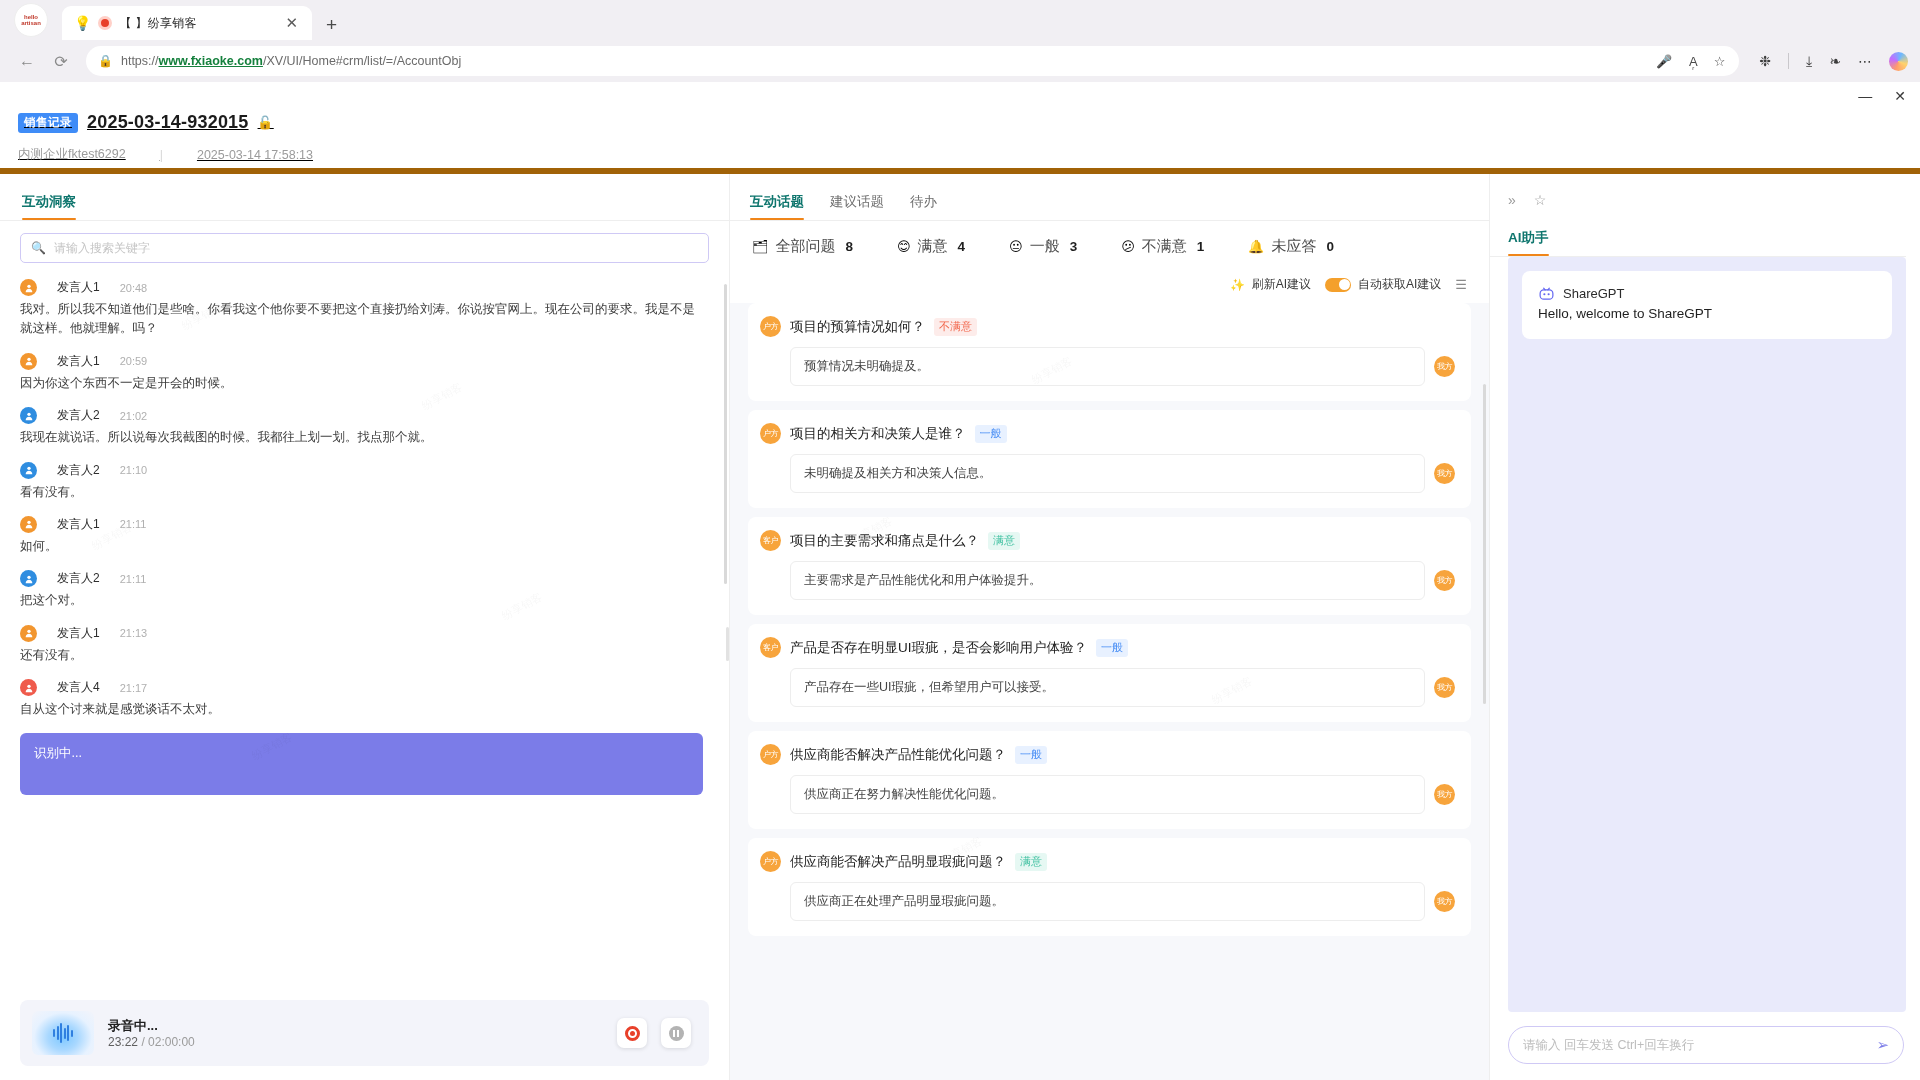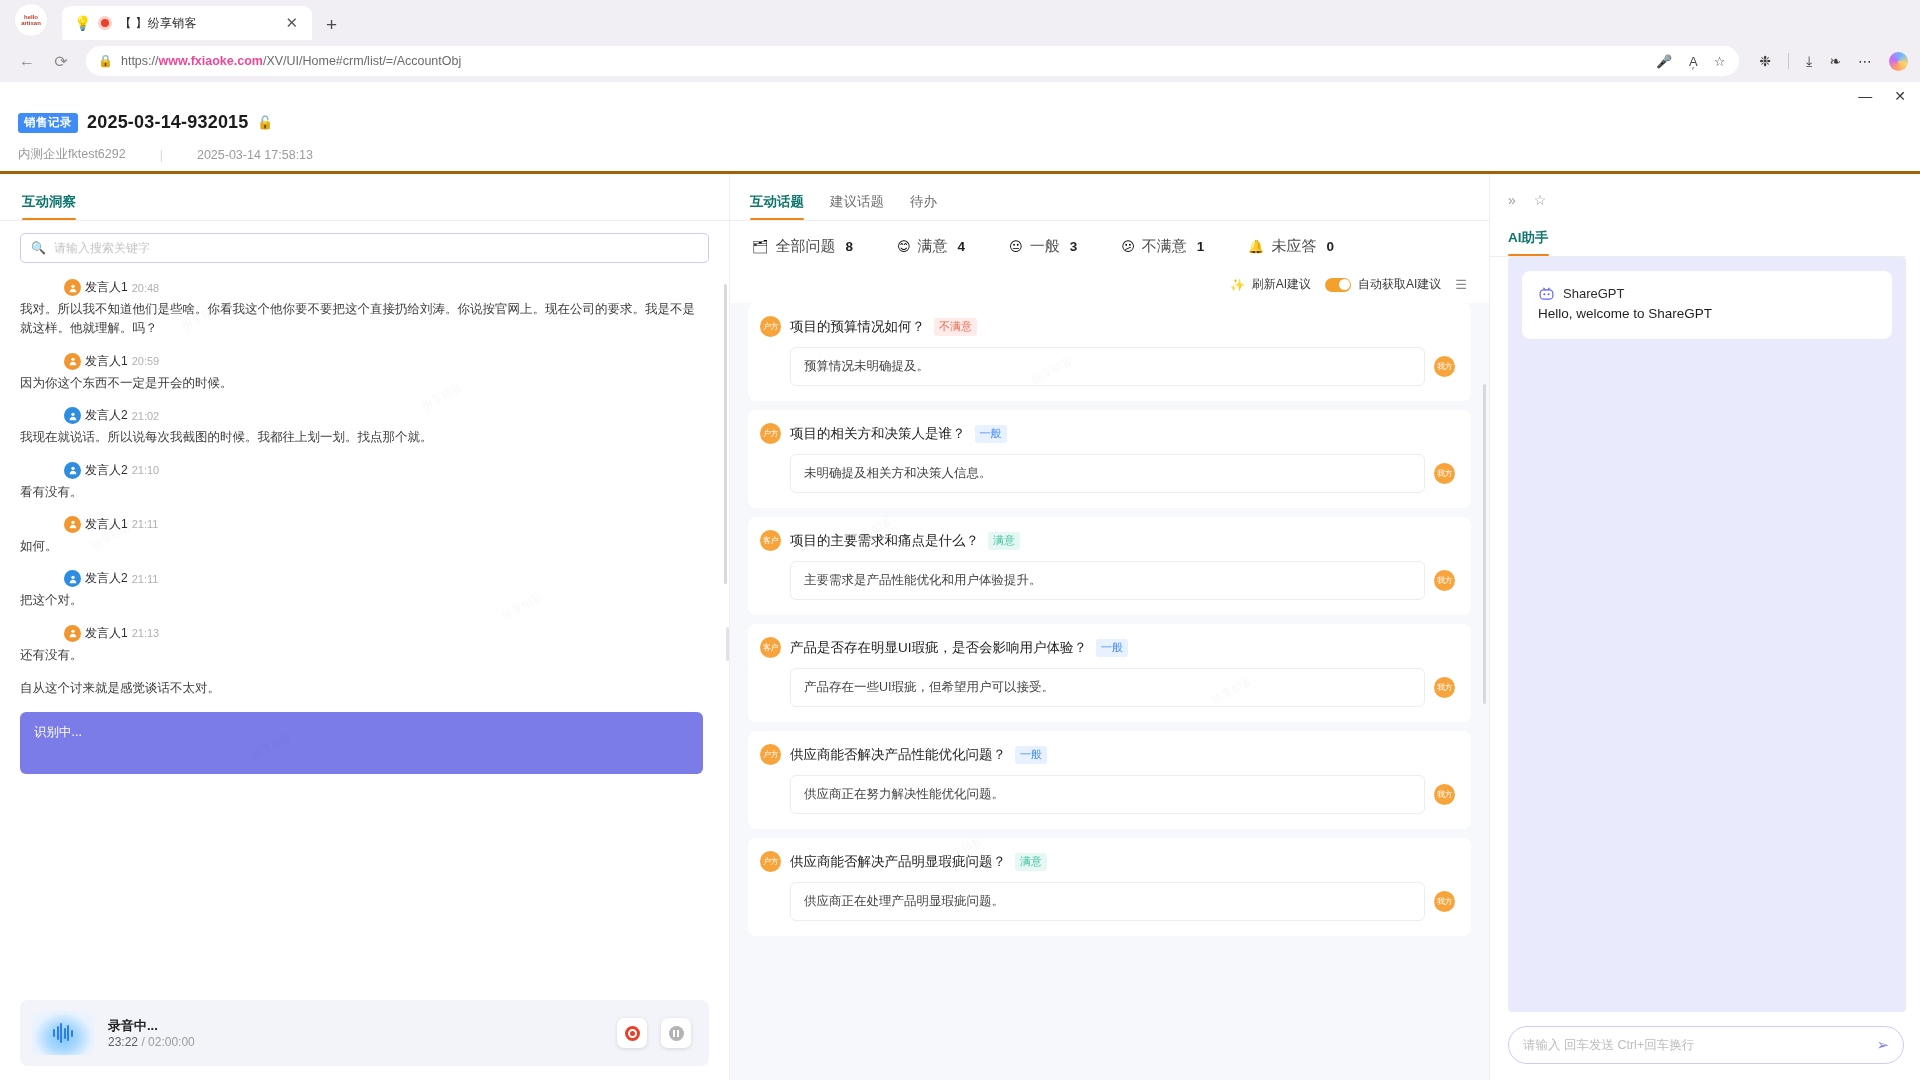--- a/index.html
+++ b/index.html
@@ -47,7 +47,7 @@
   }
   .omni-lock { font-size: 12px; color: #5f5f5f; }
   .omni-url { font-size: 12.5px; color: #6b6b6b; white-space: nowrap; }
-  .omni-url b { color: #ec4899; font-weight: 700; }
+  .omni-url b { color: #15803d; font-weight: 700; text-decoration: underline; }
   .omni-right { margin-left: auto; display: flex; align-items: center; gap: 16px; padding-right: 6px; }
   .omni-icn { font-size: 13px; color: #4a4a4a; }
   .chrome-right { display: flex; align-items: center; gap: 17px; padding-left: 10px; }

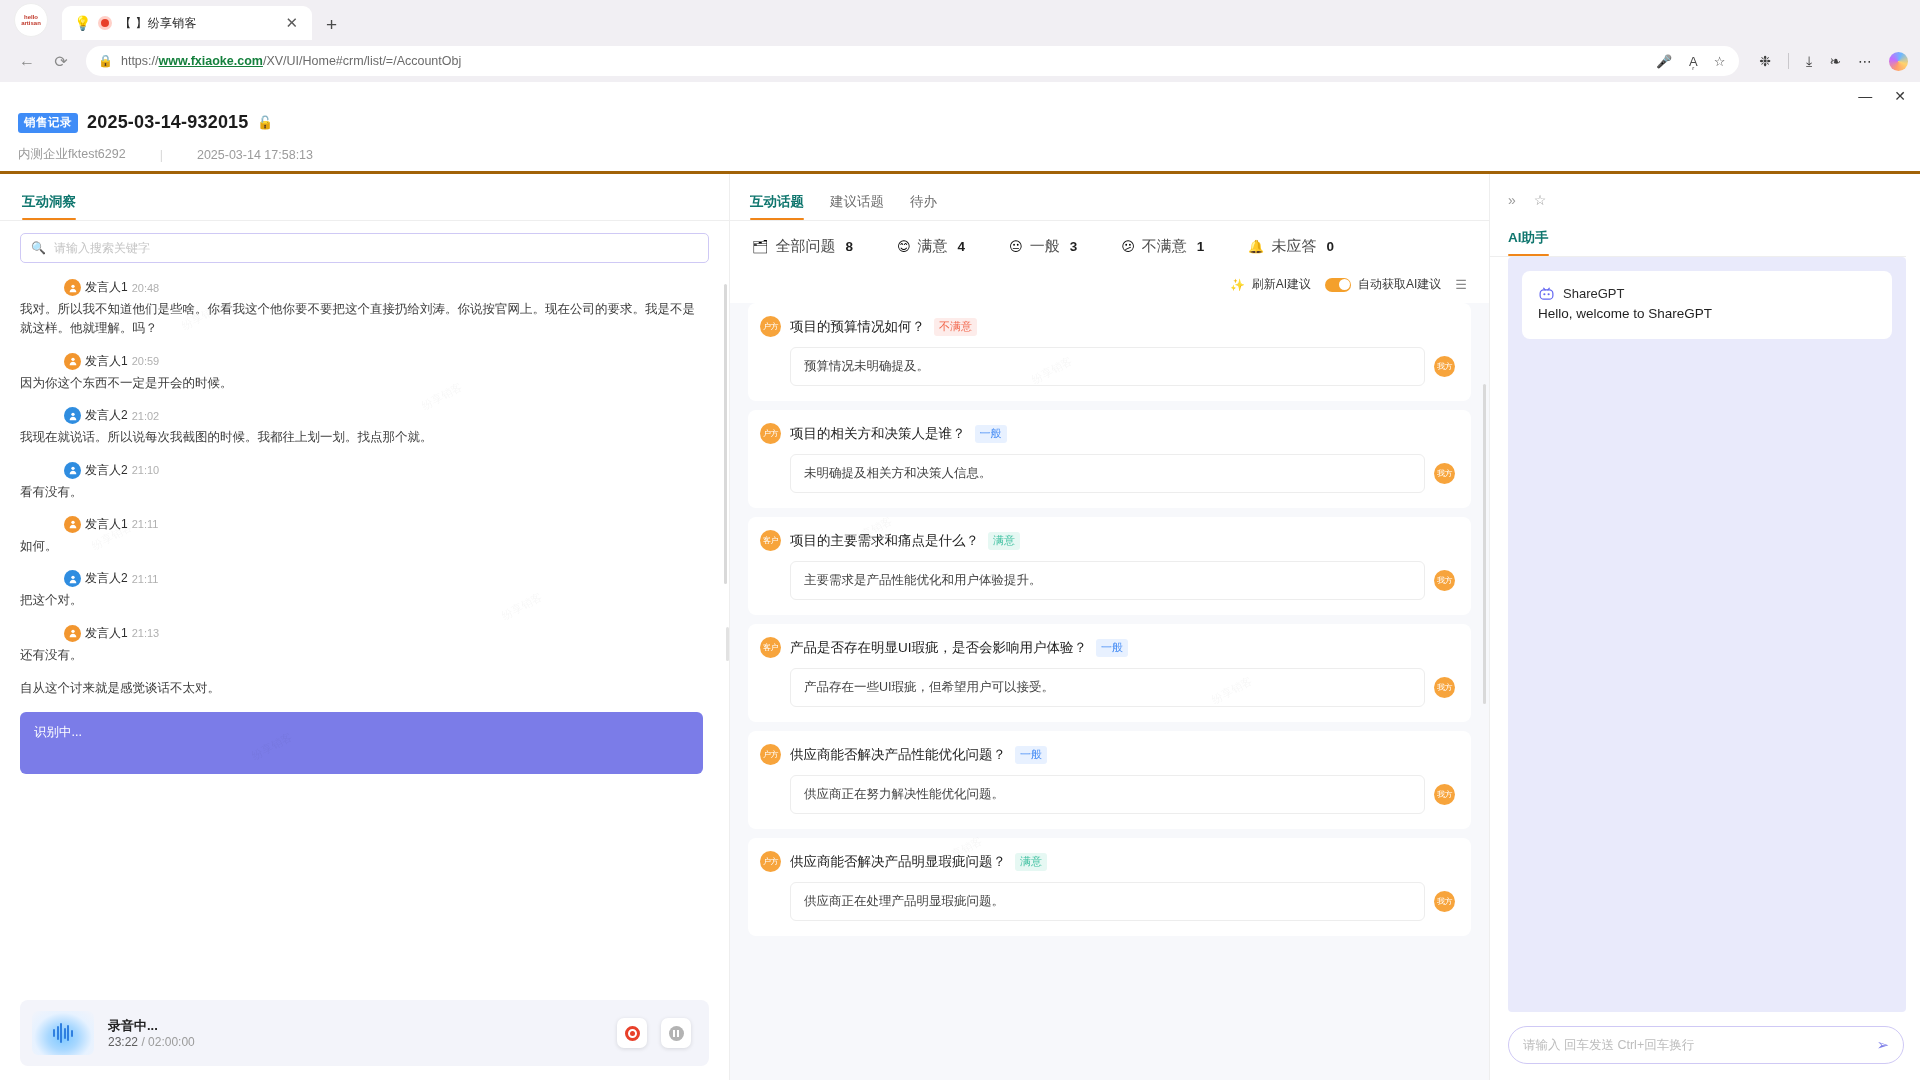--- a/index.html
+++ b/index.html
@@ -66,7 +66,7 @@
   }
 
   
-  .rec-header { padding: 30px 0 0 18px; border-bottom: 3px solid #a16207; height: 92px; }
+  .rec-header { padding: 30px 0 0 18px; border-bottom: 6px solid #a16207; height: 92px; text-decoration: underline; }
   .rec-title-row { display: flex; align-items: center; gap: 9px; }
   .rec-tag {
     background: #3f8cf7; color: #fff; font-size: 11.5px; font-weight: 700;

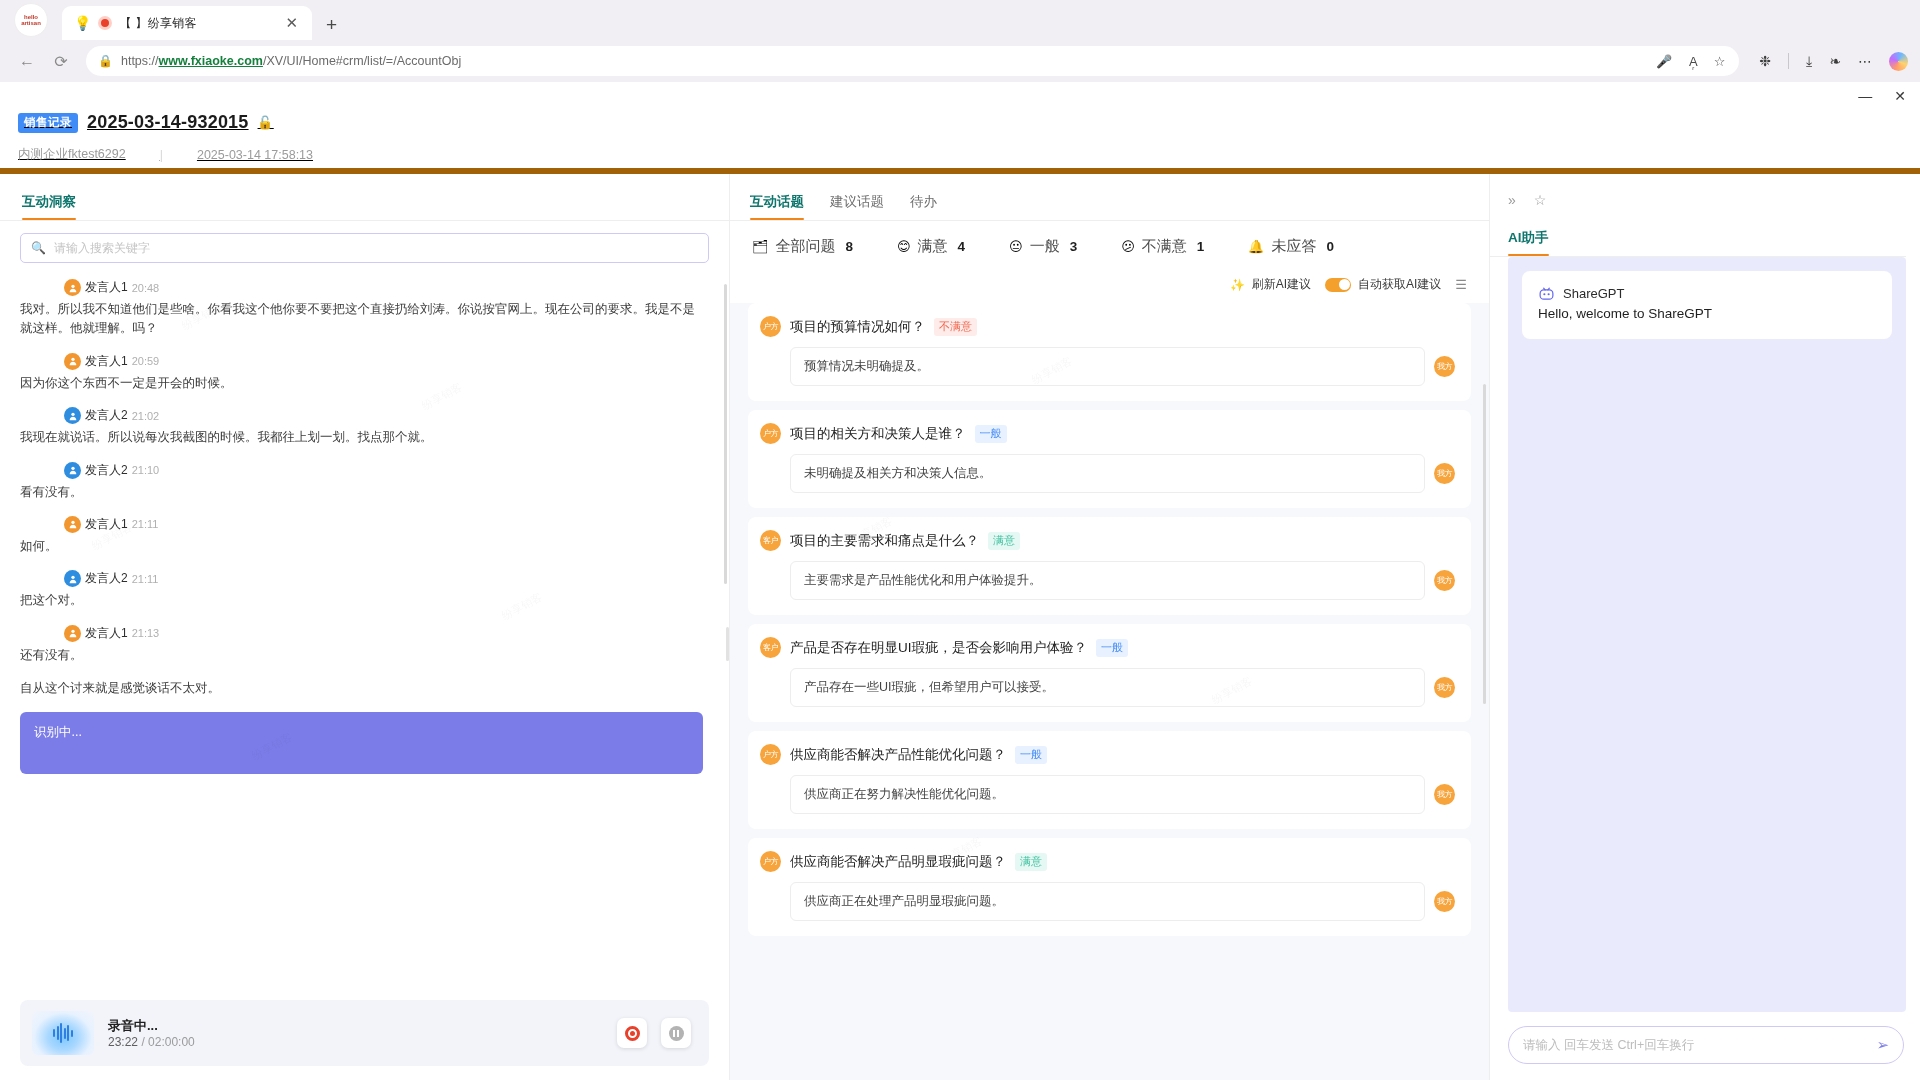--- a/index.html
+++ b/index.html
@@ -111,7 +111,7 @@
   
   .transcript { flex: 1; overflow: hidden; padding: 10px 26px 0 20px; position: relative; }
   .msg { margin-bottom: 14px; }
-  .msg-head { display: flex; align-items: center; gap: 4px; margin-left: 44px; }
+  .msg-head { display: flex; align-items: center; gap: 20px; }
   .avatar {
     width: 17px; height: 17px; border-radius: 50%; flex: 0 0 auto;
     display: flex; align-items: center; justify-content: center;

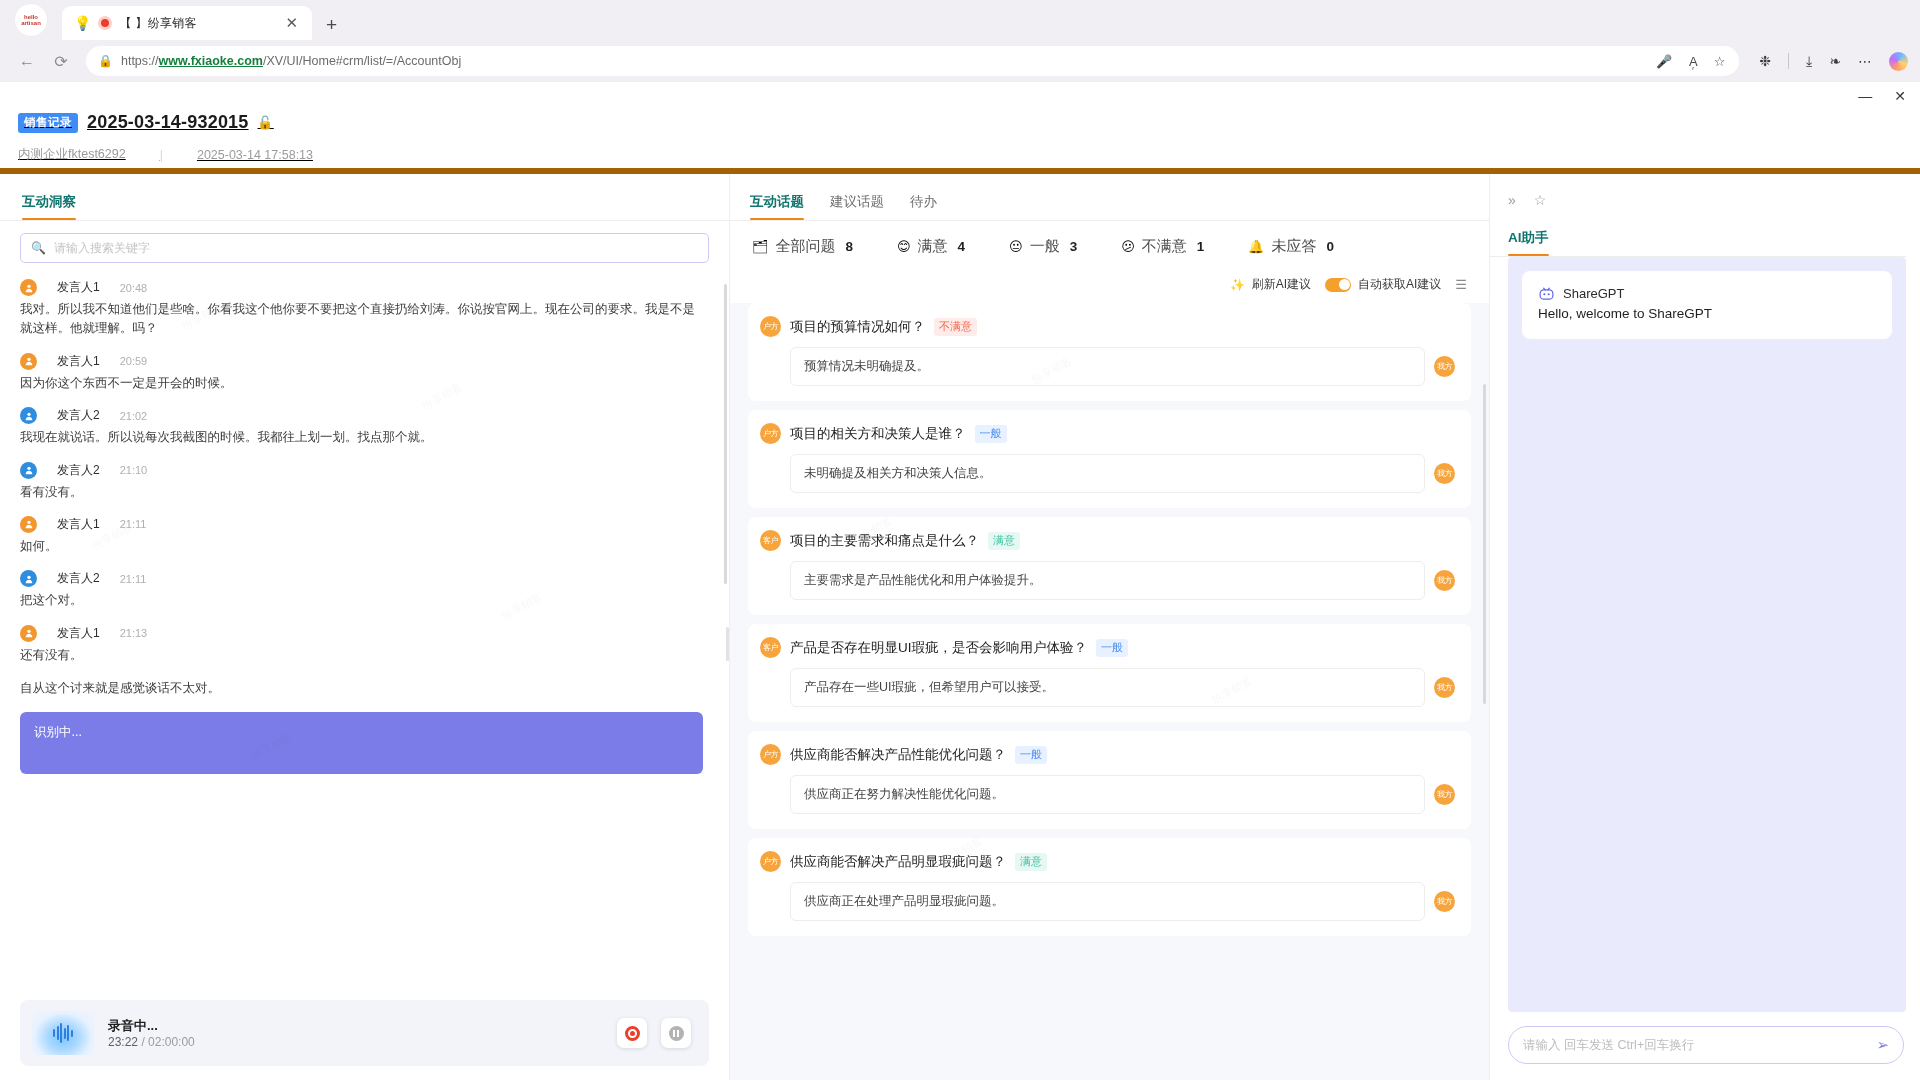--- a/index.html
+++ b/index.html
@@ -400,6 +400,16 @@
               <div class="msg-body">还有没有。</div>
             </div>
             <div class="msg">
+              <div class="msg-head">
+                <span class="avatar" style="background:#ef5b4c">
+                  <svg viewBox="0 0 24 24">
+                    <circle cx="12" cy="8" r="4" fill="#fff"></circle>
+                    <path d="M4 22c0-4.4 3.6-8 8-8s8 3.6 8 8z" fill="#fff"></path>
+                  </svg>
+                </span>
+                <span class="spk">发言人4</span>
+                <span class="tm">21:17</span>
+              </div>
               <div class="msg-body">自从这个讨来就是感觉谈话不太对。</div>
             </div>
           </div>

